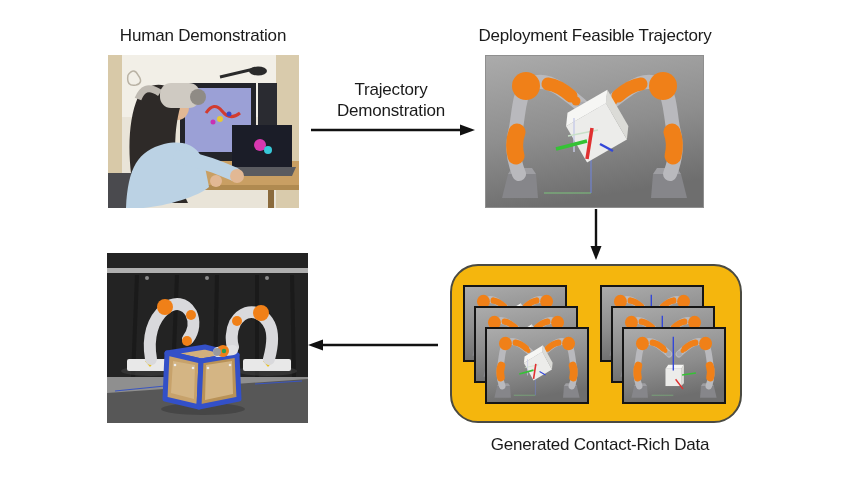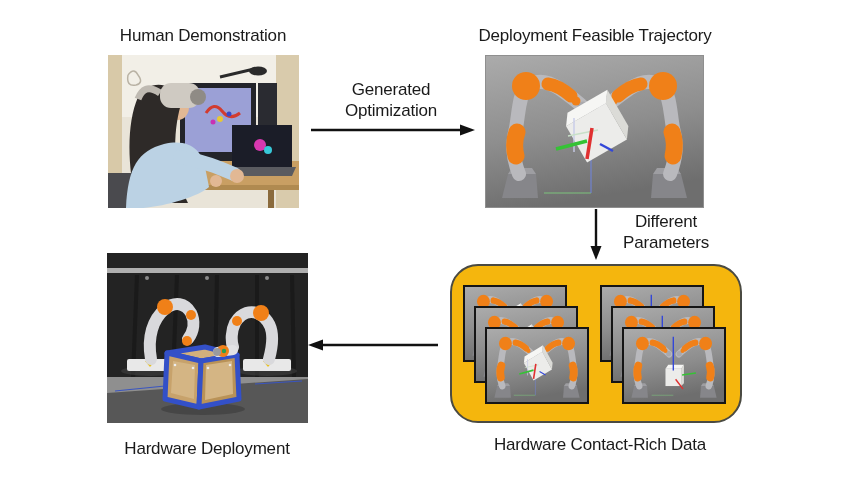--- a/index.html
+++ b/index.html
@@ -97,7 +97,7 @@
 
   <div class="lbl" style="left:440px;top:25px;width:310px;">Deployment Feasible Trajectory</div>
 
-  <div class="lbl" style="left:325px;top:79px;width:132px;">Generated Optimization</div>
+  <div class="lbl" style="left:325px;top:79px;width:132px;">Trajectory Demonstration</div>
 
   <div class="lbl" style="left:612px;top:211px;width:108px;">Different Parameters</div>
 

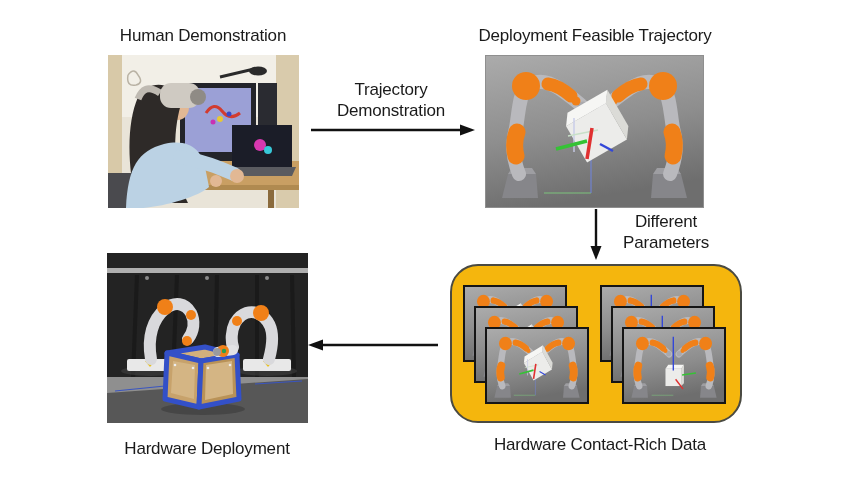--- a/index.html
+++ b/index.html
@@ -99,7 +99,6 @@
 
   <div class="lbl" style="left:325px;top:79px;width:132px;">Trajectory Demonstration</div>
 
-  <div class="lbl" style="left:612px;top:211px;width:108px;">Different Parameters</div>
 
 
   <div class="lbl" style="left:445px;top:434px;width:310px;">Hardware Contact-Rich Data</div>

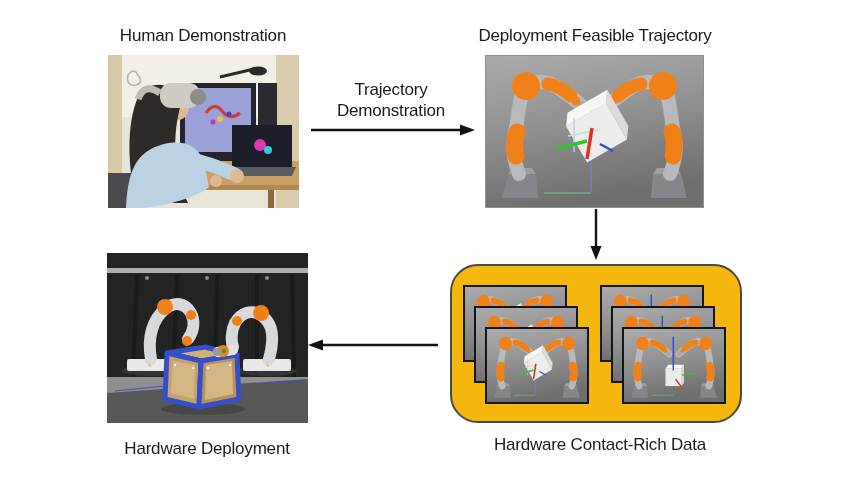--- a/index.html
+++ b/index.html
@@ -103,7 +103,6 @@
 
   <div class="lbl" style="left:445px;top:434px;width:310px;">Hardware Contact-Rich Data</div>
 
-  <div class="lbl" style="left:101px;top:438px;width:212px;">Hardware Deployment</div>
 
   <svg class="arrow" style="left:310px;top:122px;" width="166" height="16">
     <line x1="1" y1="8" x2="151" y2="8"></line>

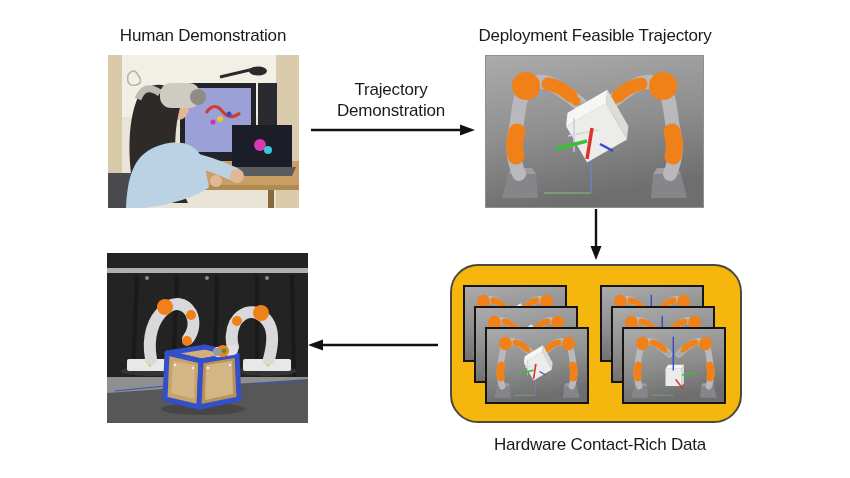--- a/index.html
+++ b/index.html
@@ -101,7 +101,7 @@
 
 
 
-  <div class="lbl" style="left:445px;top:434px;width:310px;">Hardware Contact-Rich Data</div>
+  <div class="lbl" style="left:445px;top:434px;width:310px;">Generated Contact-Rich Data</div>
 
 
   <svg class="arrow" style="left:310px;top:122px;" width="166" height="16">

